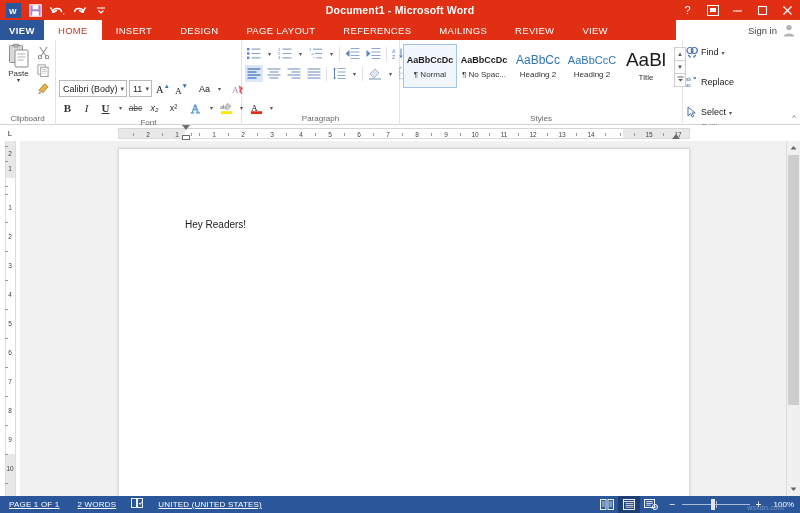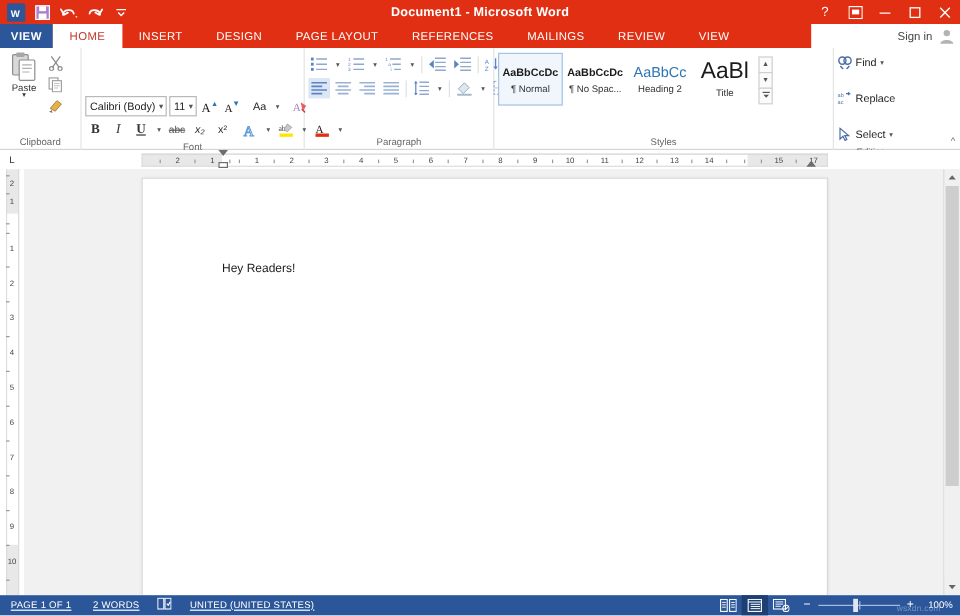--- a/index.html
+++ b/index.html
@@ -591,6 +591,10 @@
           </div>
           <div class="style-item" data-style="h1">
             <div class="style-prev">AaBbCc</div>
+            <div class="style-name">Heading 2</div>
+          </div>
+          <div class="style-item" data-style="h2">
+            <div class="style-prev">AaBbCcC</div>
             <div class="style-name">Heading 2</div>
           </div>
           <div class="style-item" data-style="title">

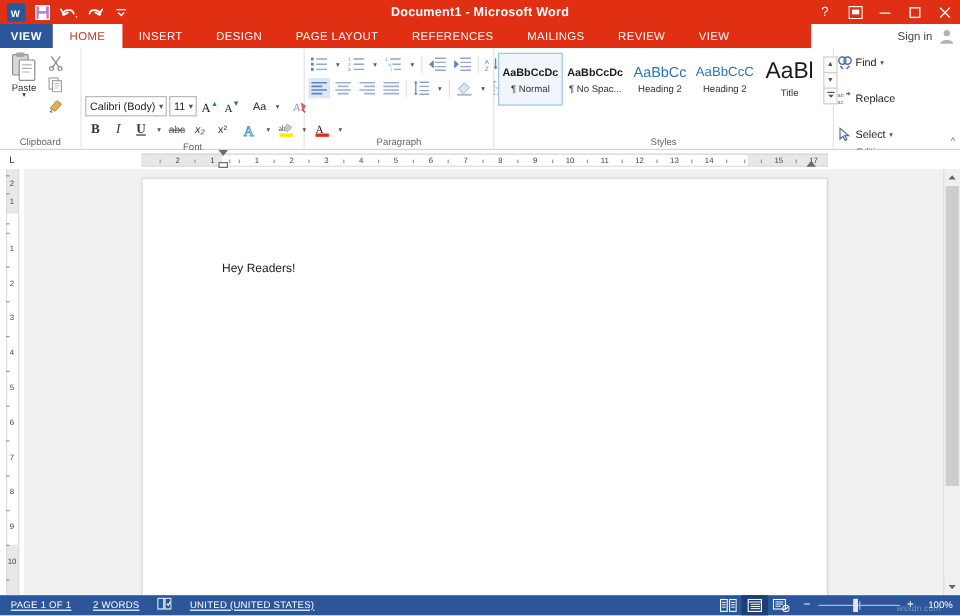--- a/index.html
+++ b/index.html
@@ -89,7 +89,7 @@
   .btn { cursor: default; }
 
   
-  .clipboard-grp { width: 68px; }
+  .clipboard-grp { width: 56px; }
   .paste-big {
     width: 34px; display: flex; flex-direction: column; align-items: center;
     padding-top: 1px;

